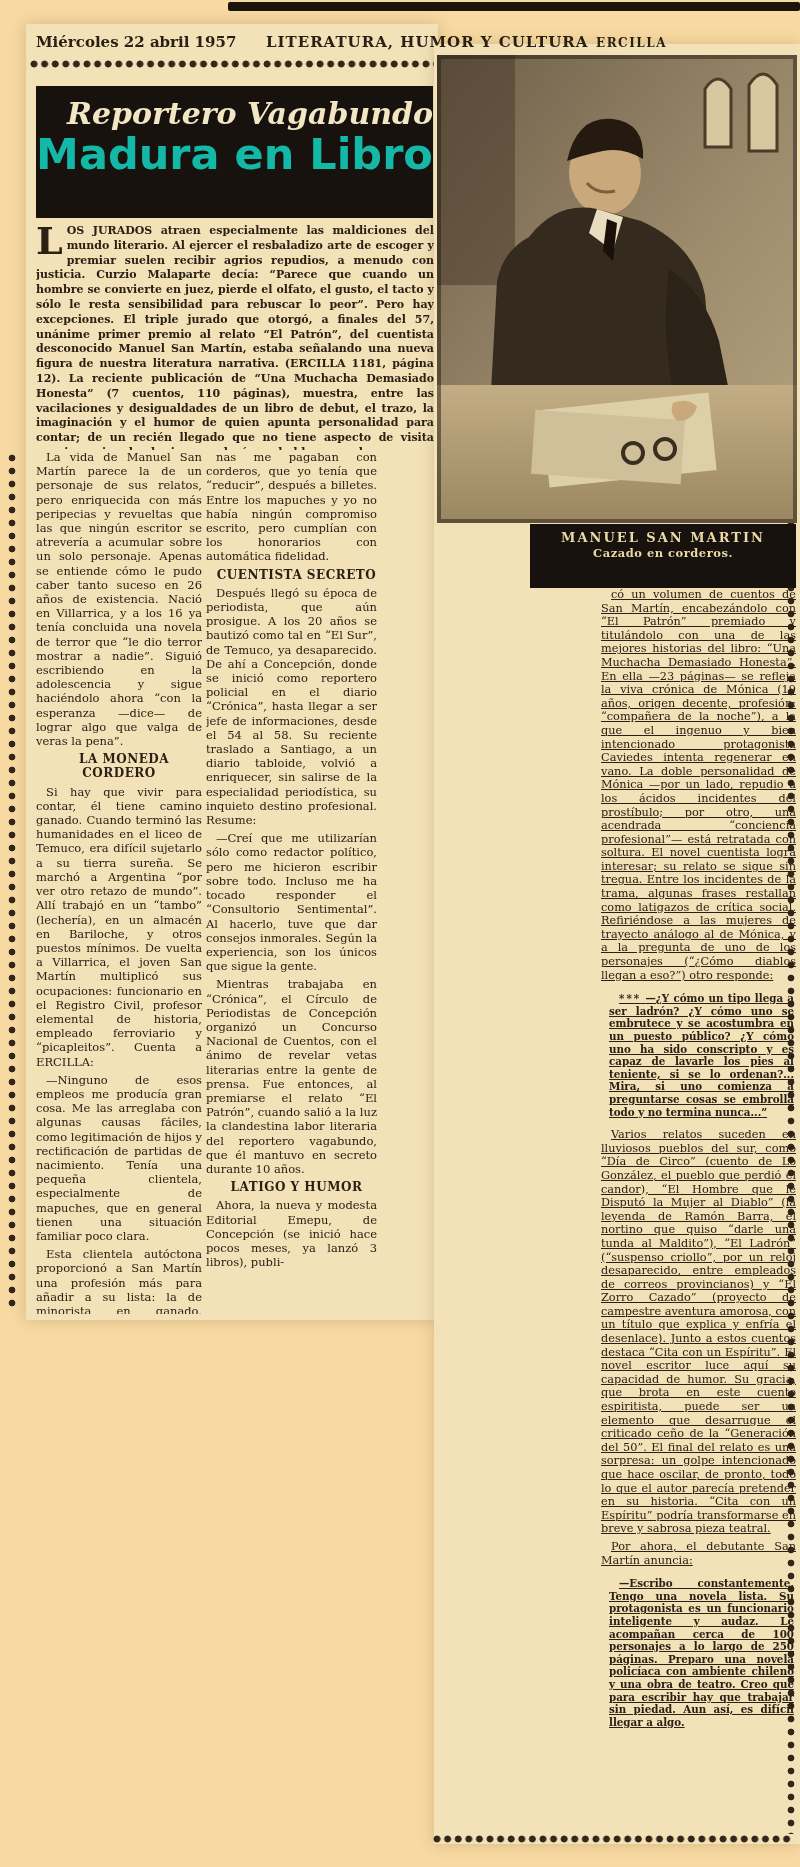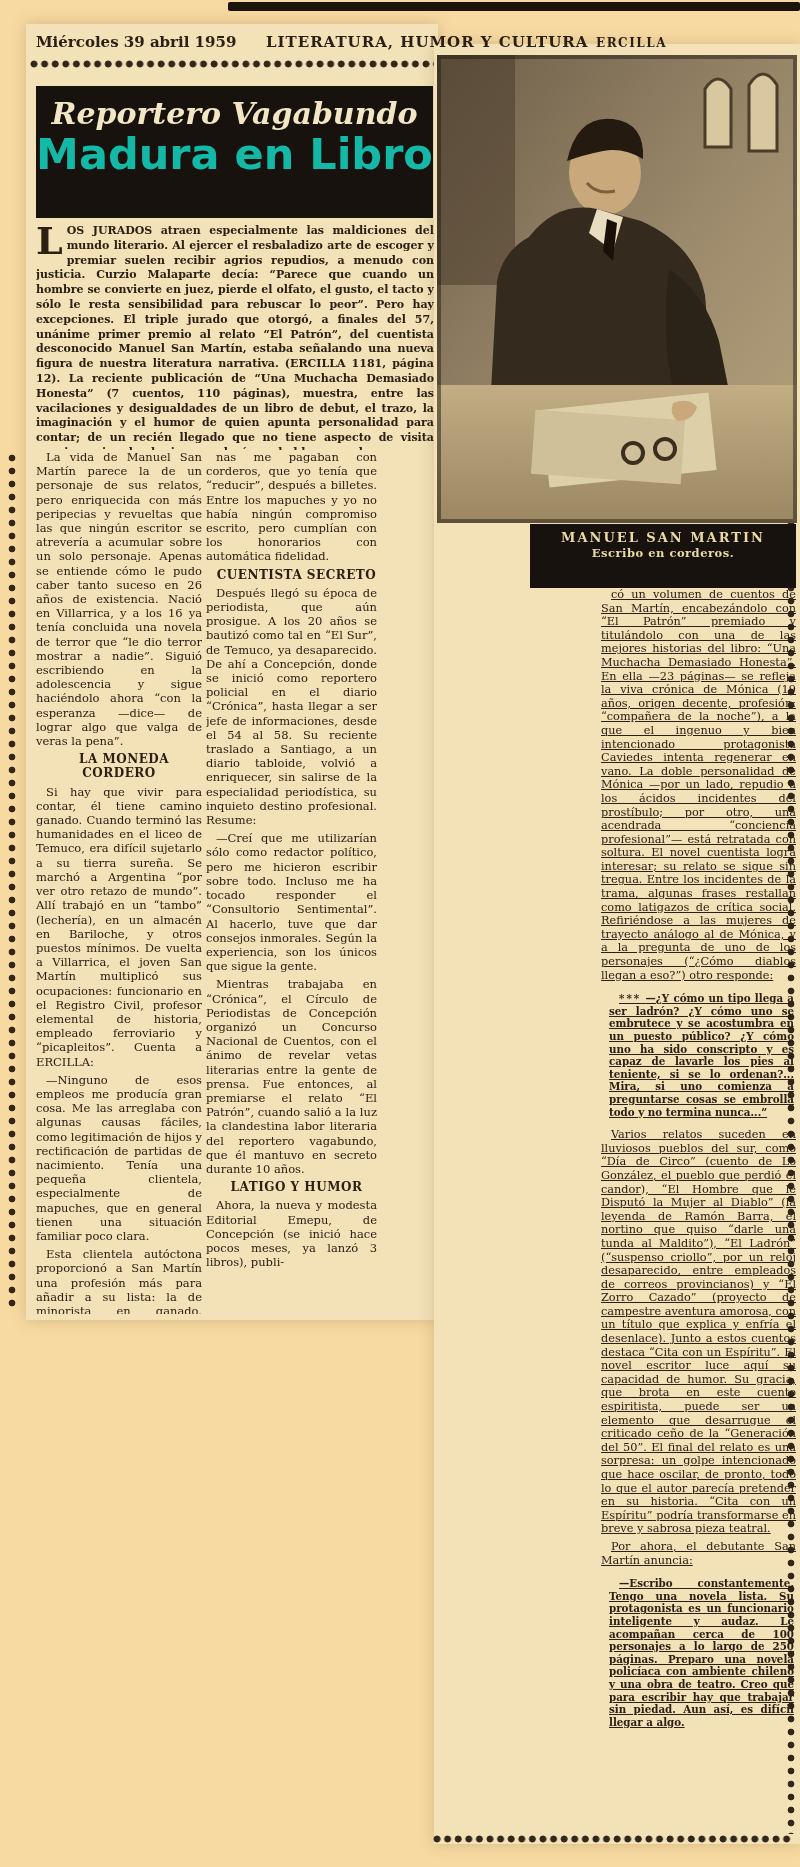--- a/index.html
+++ b/index.html
@@ -69,7 +69,7 @@
   <div class="top-edge"></div>
 
   <div class="header">
-    <span class="date">Miércoles 39 abril 1959</span>
+    <span class="date">Miércoles 22 abril 1957</span>
     <span class="section">LITERATURA, HUMOR Y CULTURA</span>
     <span class="magazine">ERCILLA</span>
   </div>

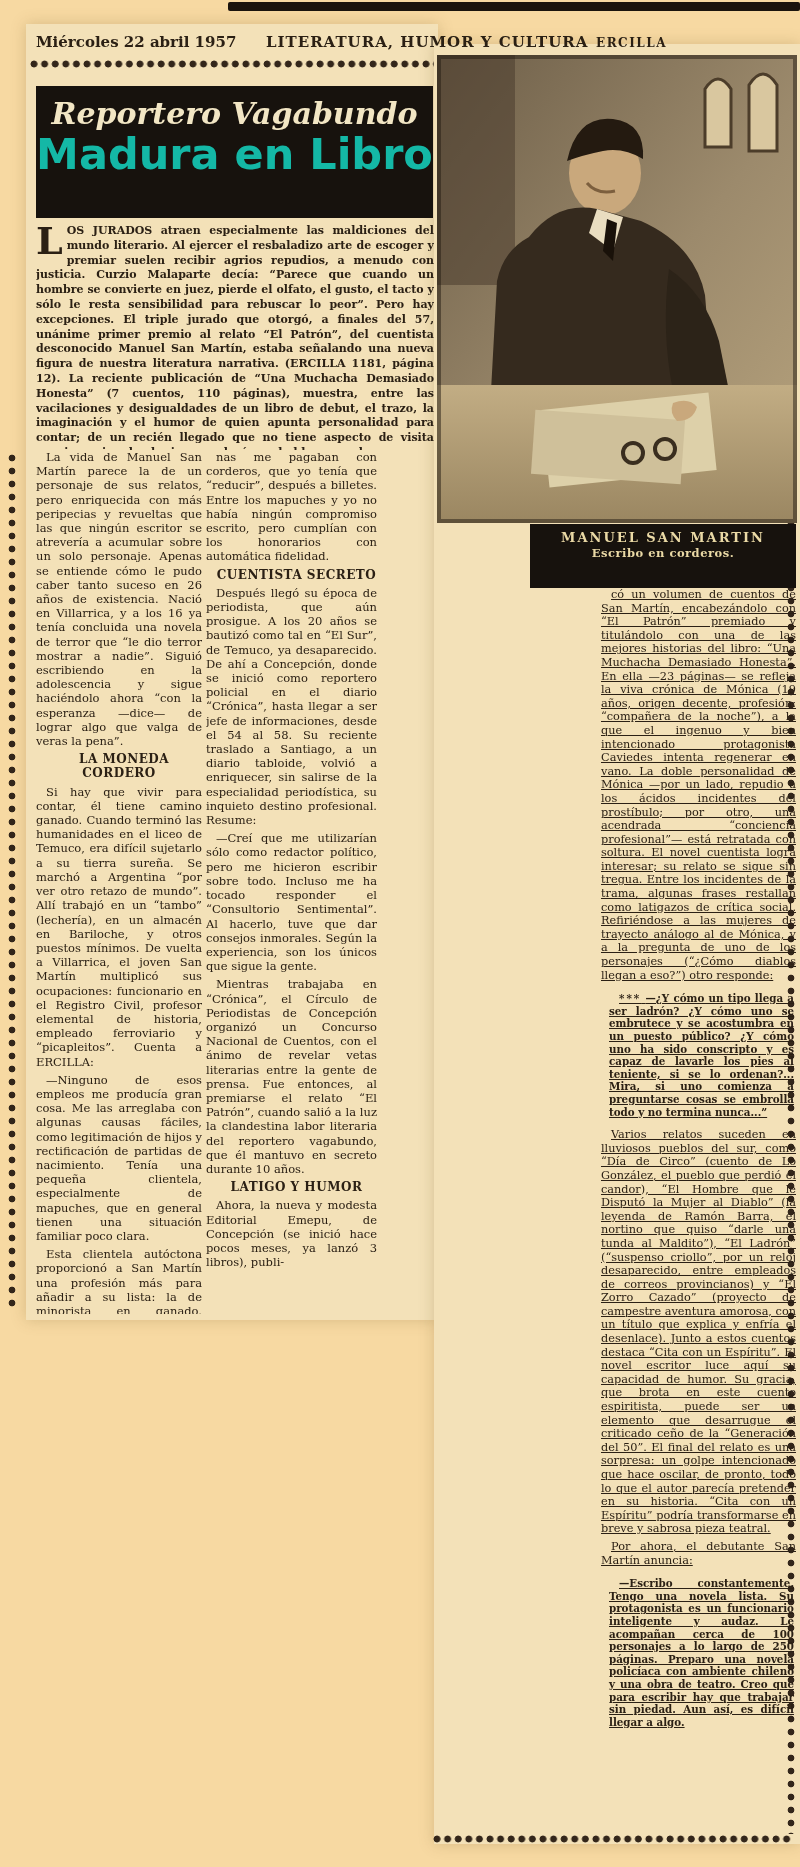--- a/index.html
+++ b/index.html
@@ -35,7 +35,7 @@
   #rule-right{left:786px;top:62px;height:1772px;}
 
   .masthead{position:absolute;left:36px;top:86px;width:397px;height:132px;background:#17120d;text-align:center;}
-  .kicker{margin:10px 0 2px 0;font-style:italic;font-weight:bold;font-size:30px;color:#f2e6c4;}
+  .kicker{margin:10px 0 2px 0;font-style:italic;font-weight:bold;font-size:30px;color:#f2e6c4;text-align:right;}
   .big-title{margin:2px 0 0 0;font-family:"DejaVu Sans","Liberation Sans",sans-serif;font-weight:bold;font-size:43px;color:#14b8a6;letter-spacing:0px;line-height:1;}
 
   .lead{position:absolute;left:36px;top:224px;width:398px;height:226px;overflow:hidden;

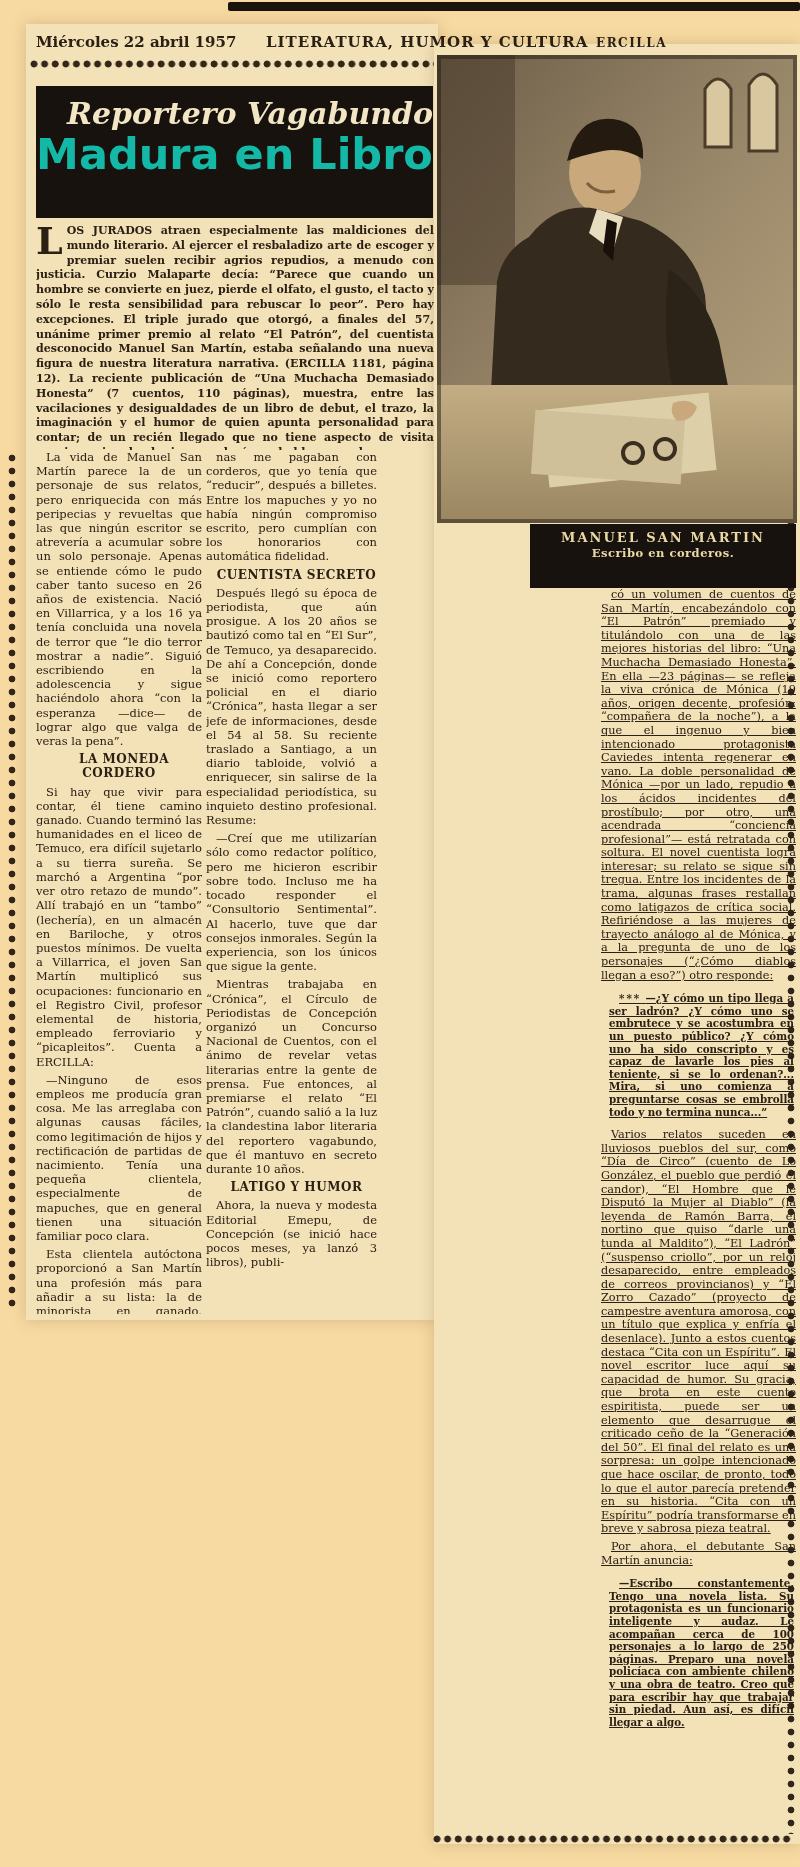--- a/index.html
+++ b/index.html
@@ -130,7 +130,7 @@
 
   <div class="caption">
     <div class="cap1">MANUEL SAN MARTIN</div>
-    <div class="cap2">Escribo en corderos.</div>
+    <div class="cap2">Cazado en corderos.</div>
   </div>
 
   <div id="col1" class="col">

